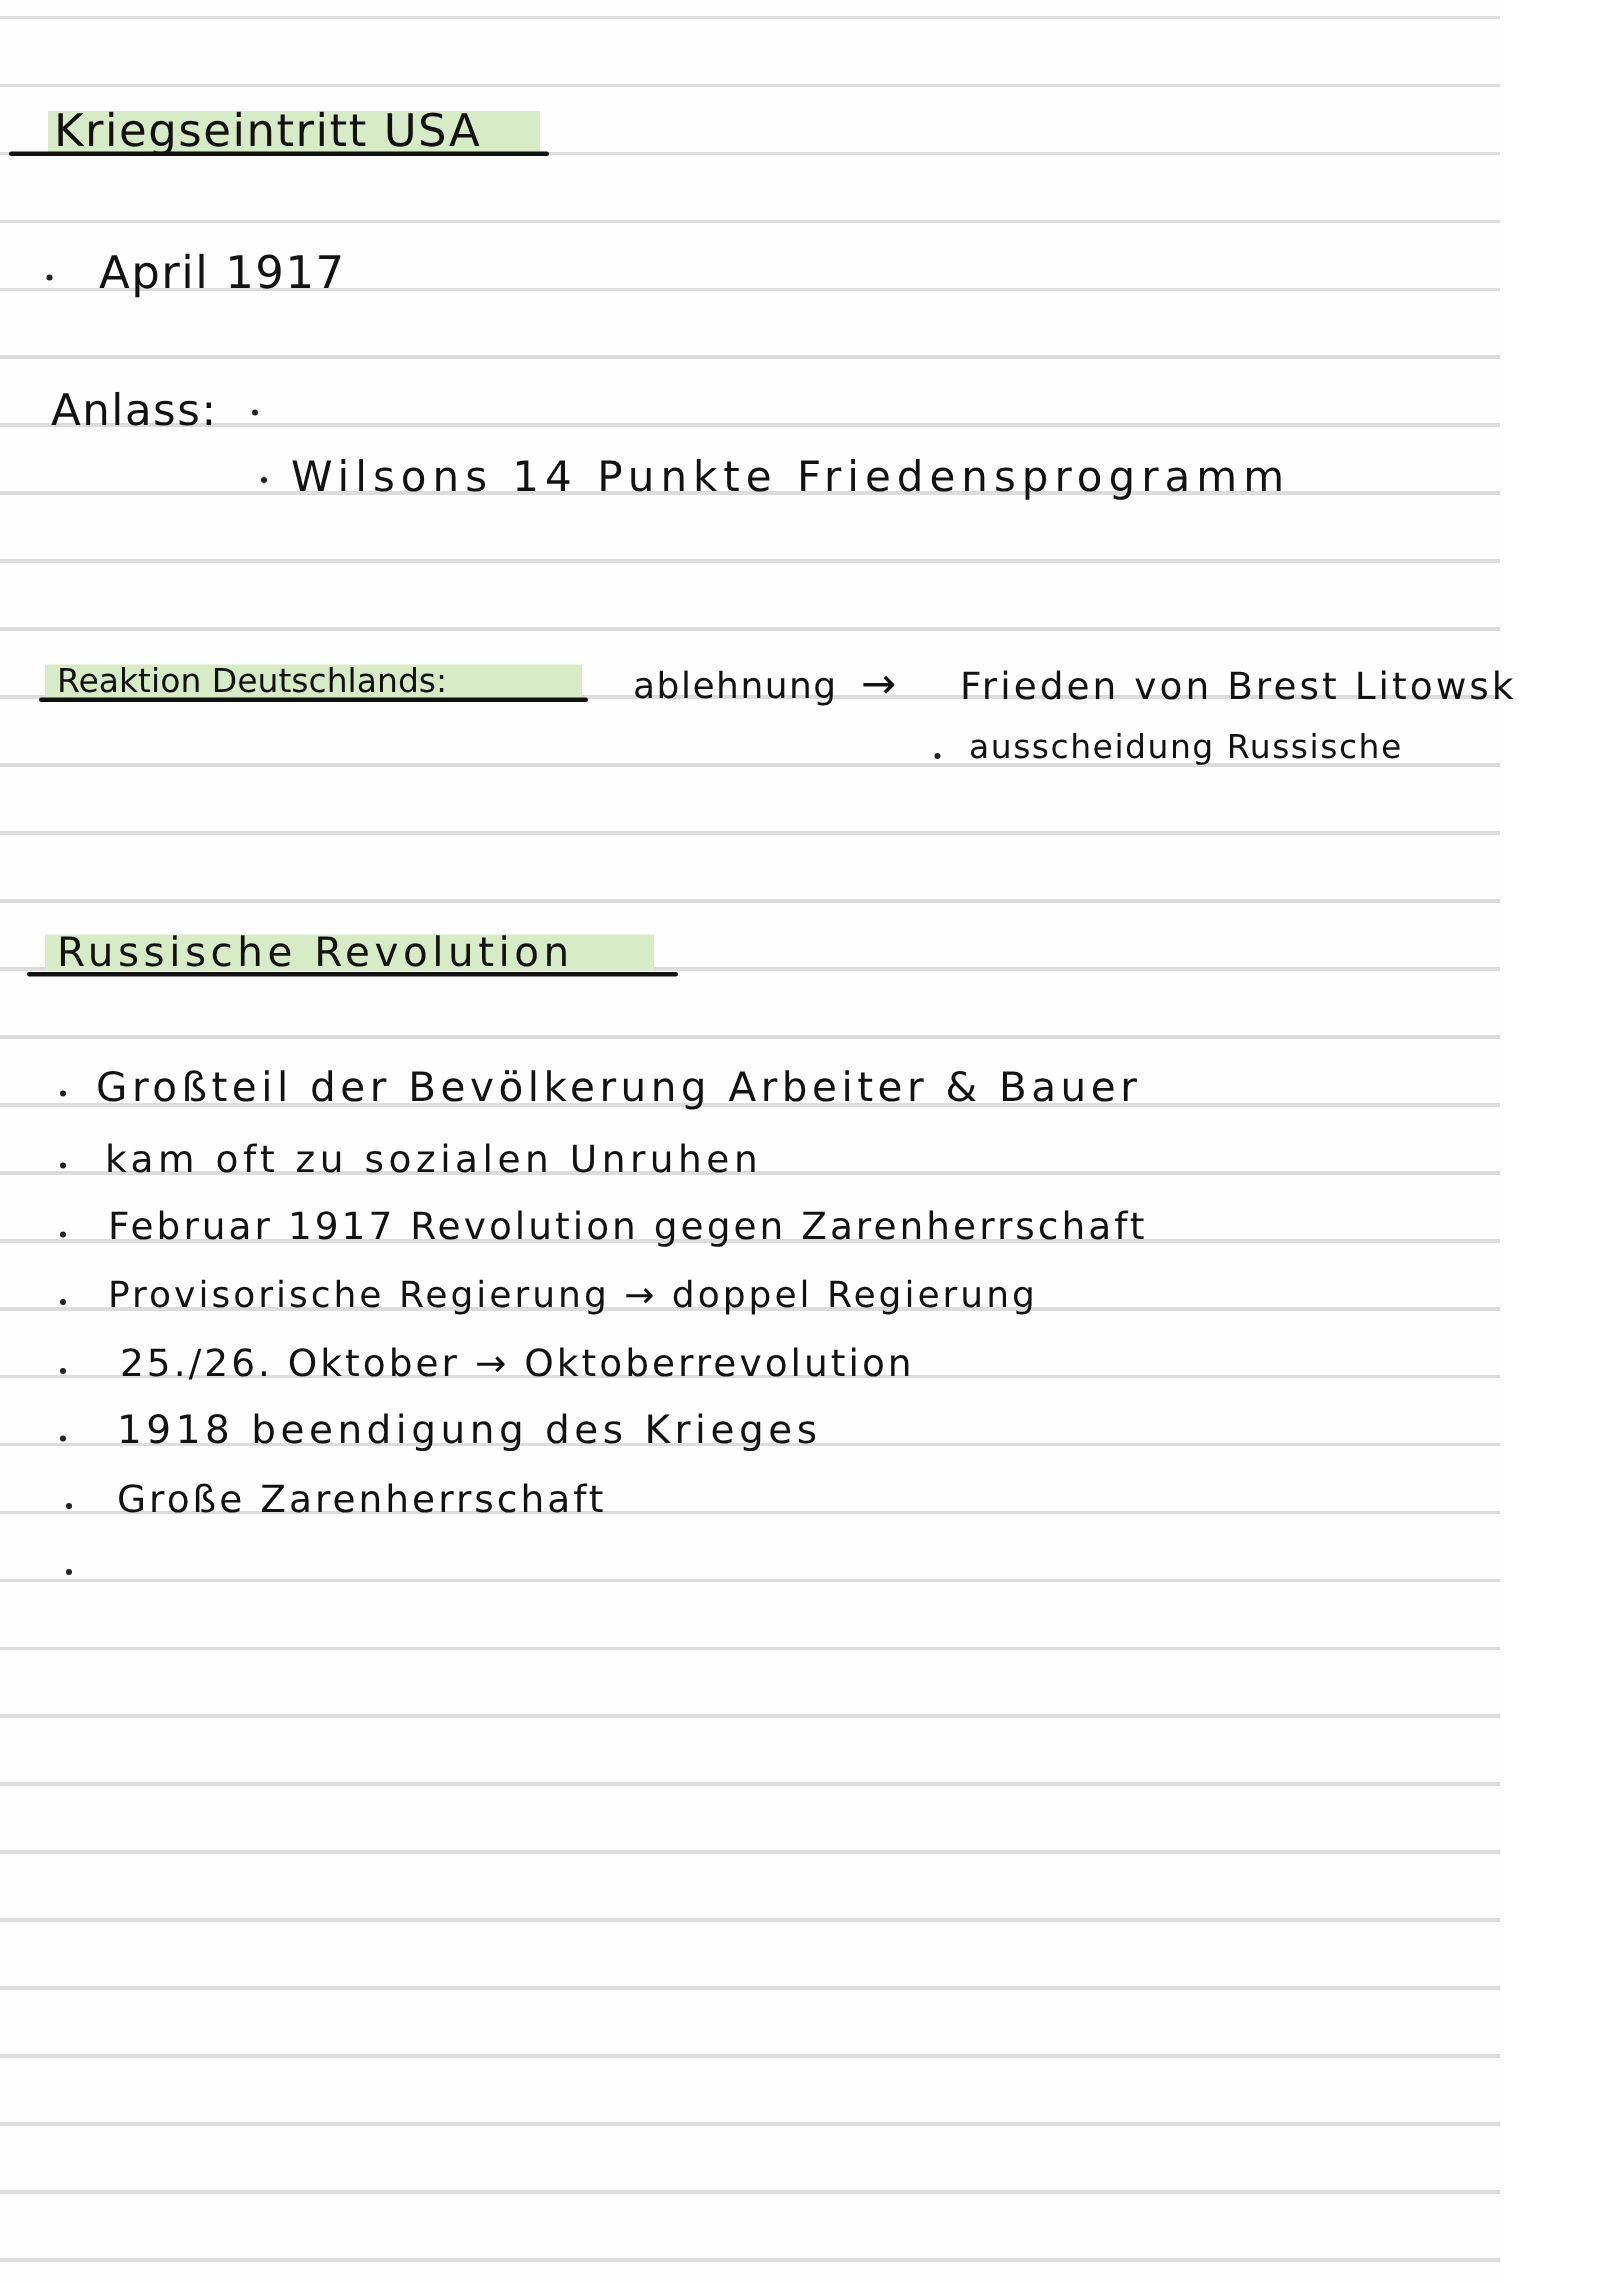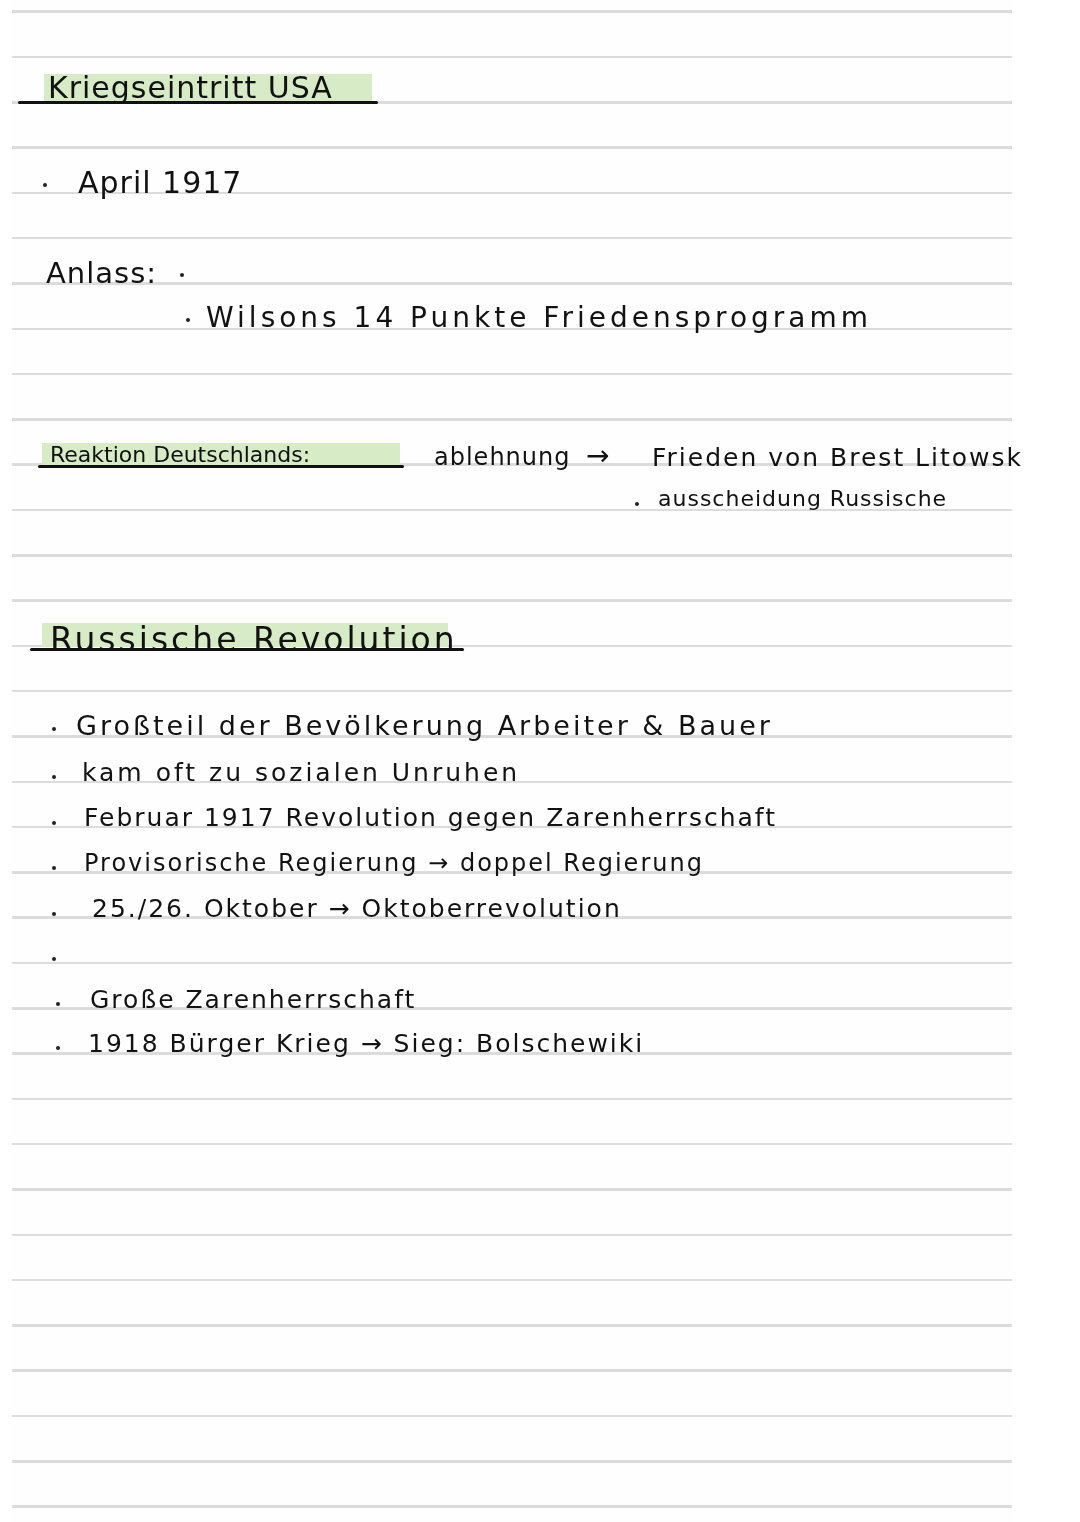--- a/index.html
+++ b/index.html
@@ -14,7 +14,7 @@
     }
     .page {
       position: absolute;
-      left: 12px; top: 0;
+      left: 0; top: 0;
       width: 1000px; height: 1522px;
       background-color: #fefefe;
       background-image: repeating-linear-gradient(

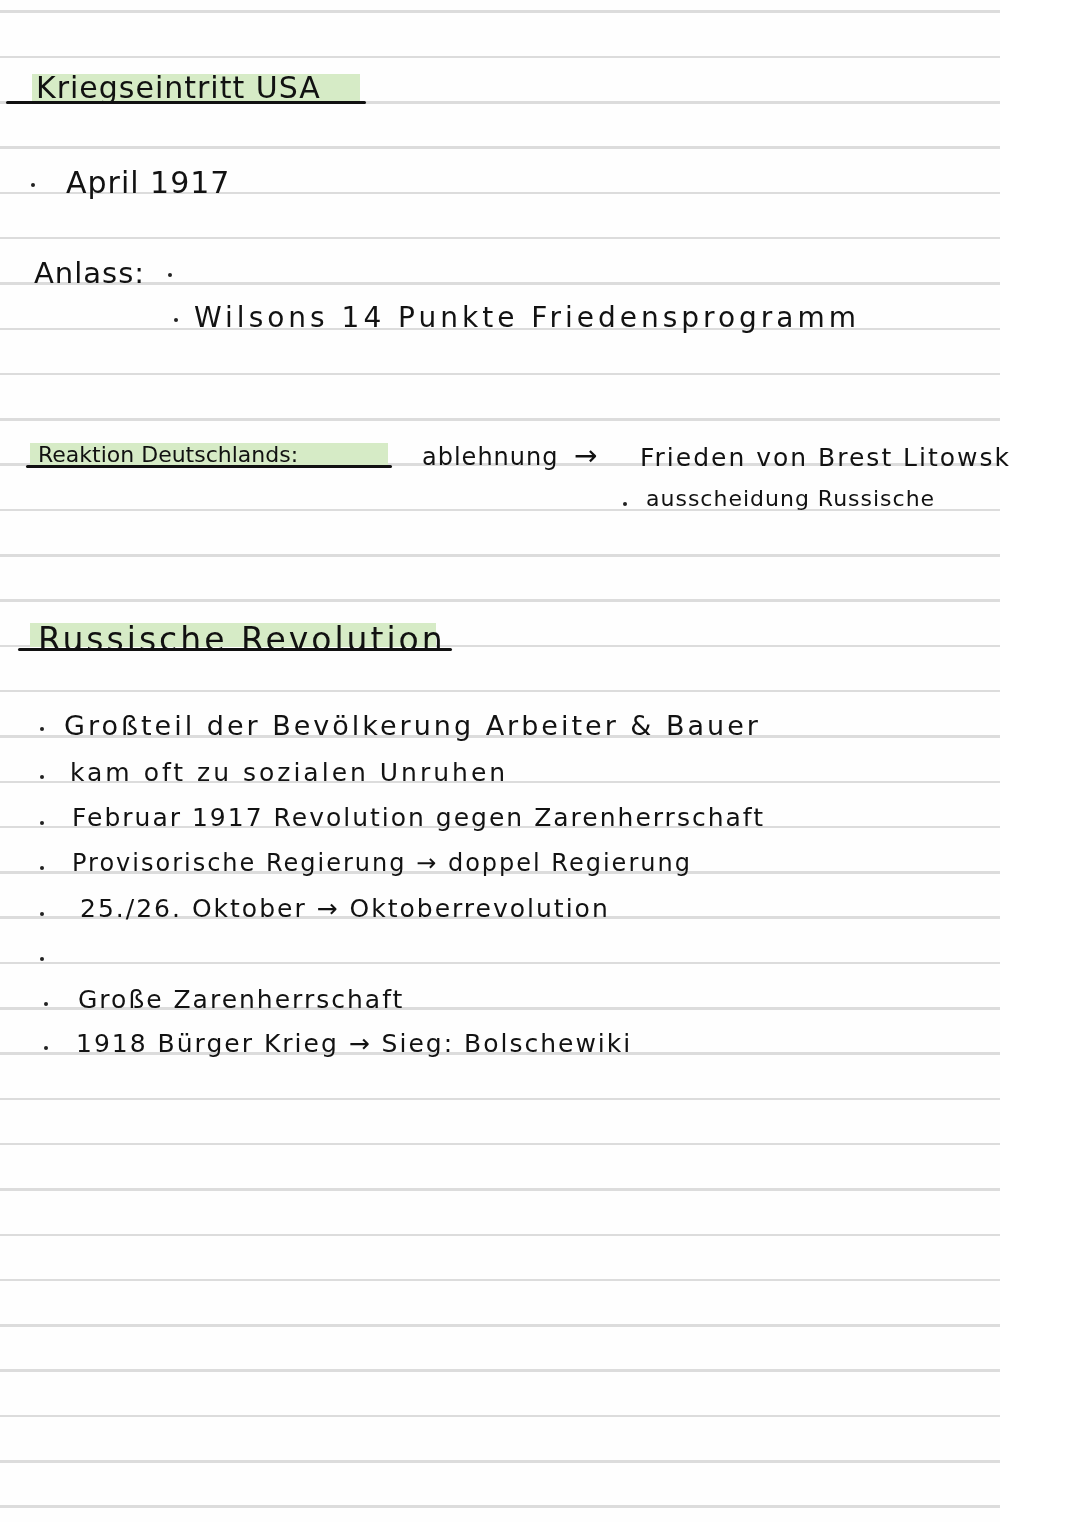--- a/index.html
+++ b/index.html
@@ -87,7 +87,7 @@
   <div class="hw" style="left:646px; top:486px; font-size:22px;">ausscheidung Russische</div>
 
   <div class="hl" style="left:30px; top:623px; width:406px; height:24px;"></div>
-  <div class="heading" style="left:38px; top:620px; font-size:33px; letter-spacing:3px;text-align:right;">Russische Revolution</div>
+  <div class="heading" style="left:38px; top:620px; font-size:27px; letter-spacing:3px;text-align:right;">Russische Revolution</div>
   <div class="ul" style="left:18px; top:648px; width:434px;"></div>
 
   <div class="bullet" style="left:40px; top:727px;"></div>

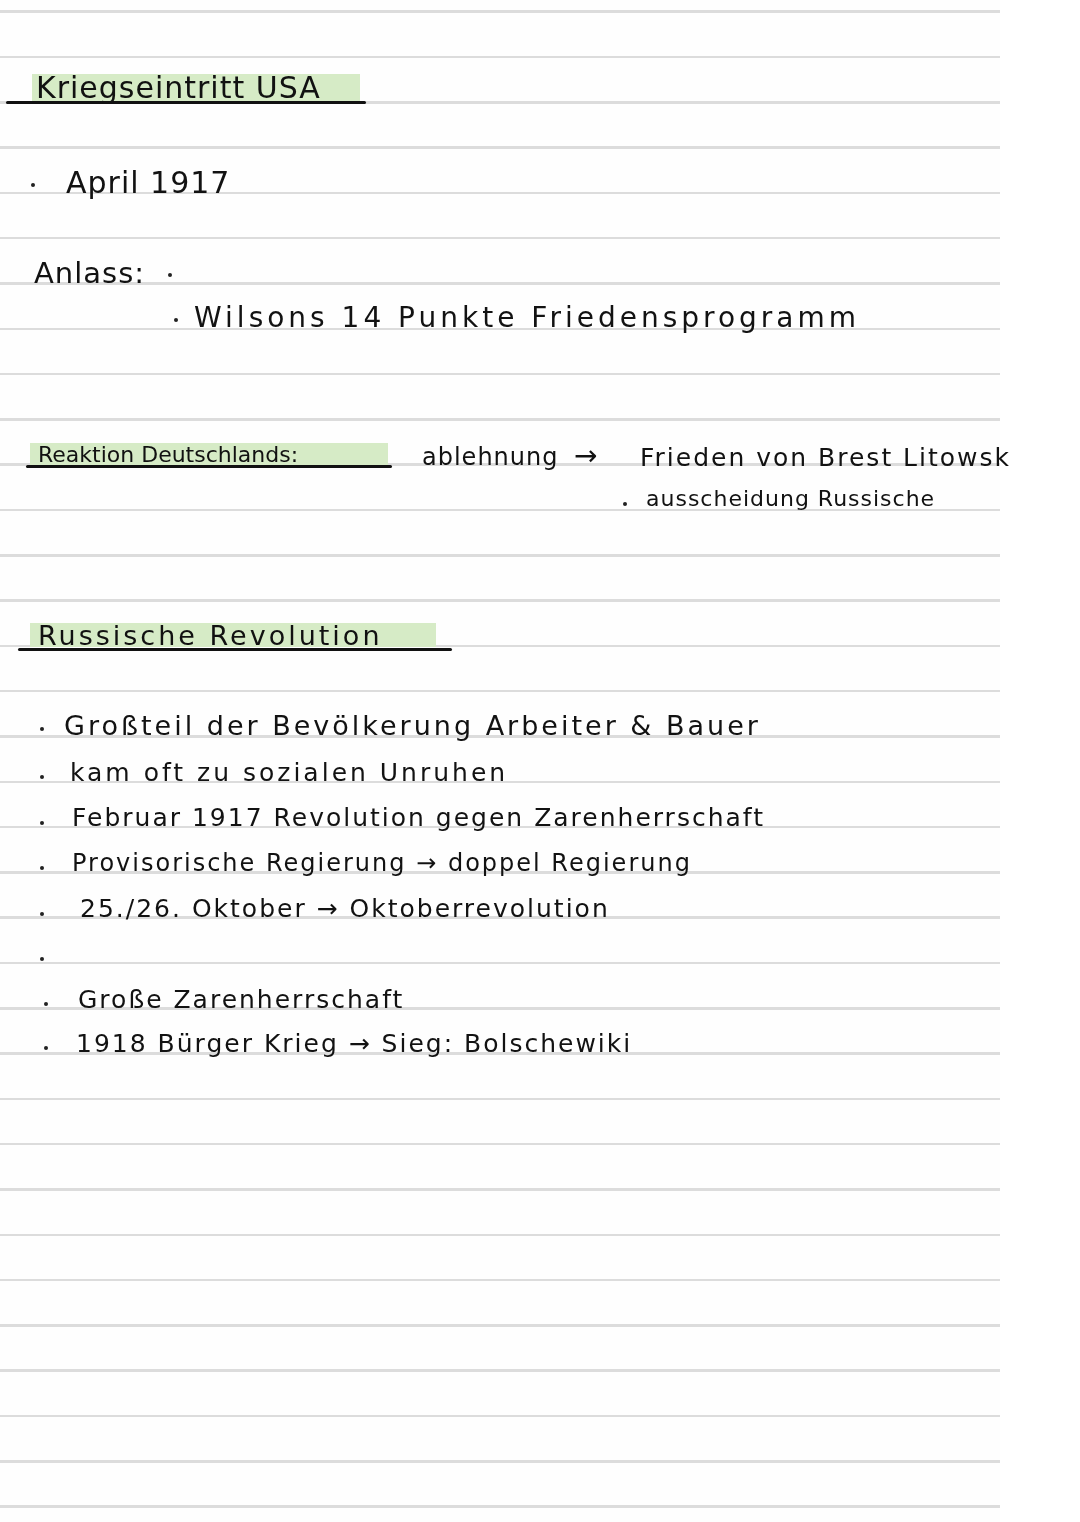--- a/index.html
+++ b/index.html
@@ -106,6 +106,7 @@
   <div class="hw" style="left:80px; top:894px; font-size:25px; letter-spacing:2px;text-align:right;">25./26. Oktober → Oktoberrevolution</div>
 
   <div class="bullet" style="left:40px; top:957px;"></div>
+  <div class="hw" style="left:78px; top:939px; font-size:26px; letter-spacing:3px;">1918 beendigung des Krieges</div>
 
   <div class="bullet" style="left:44px; top:1002px;"></div>
   <div class="hw" style="left:78px; top:985px; font-size:25px; letter-spacing:2px;">Große Zarenherrschaft</div>

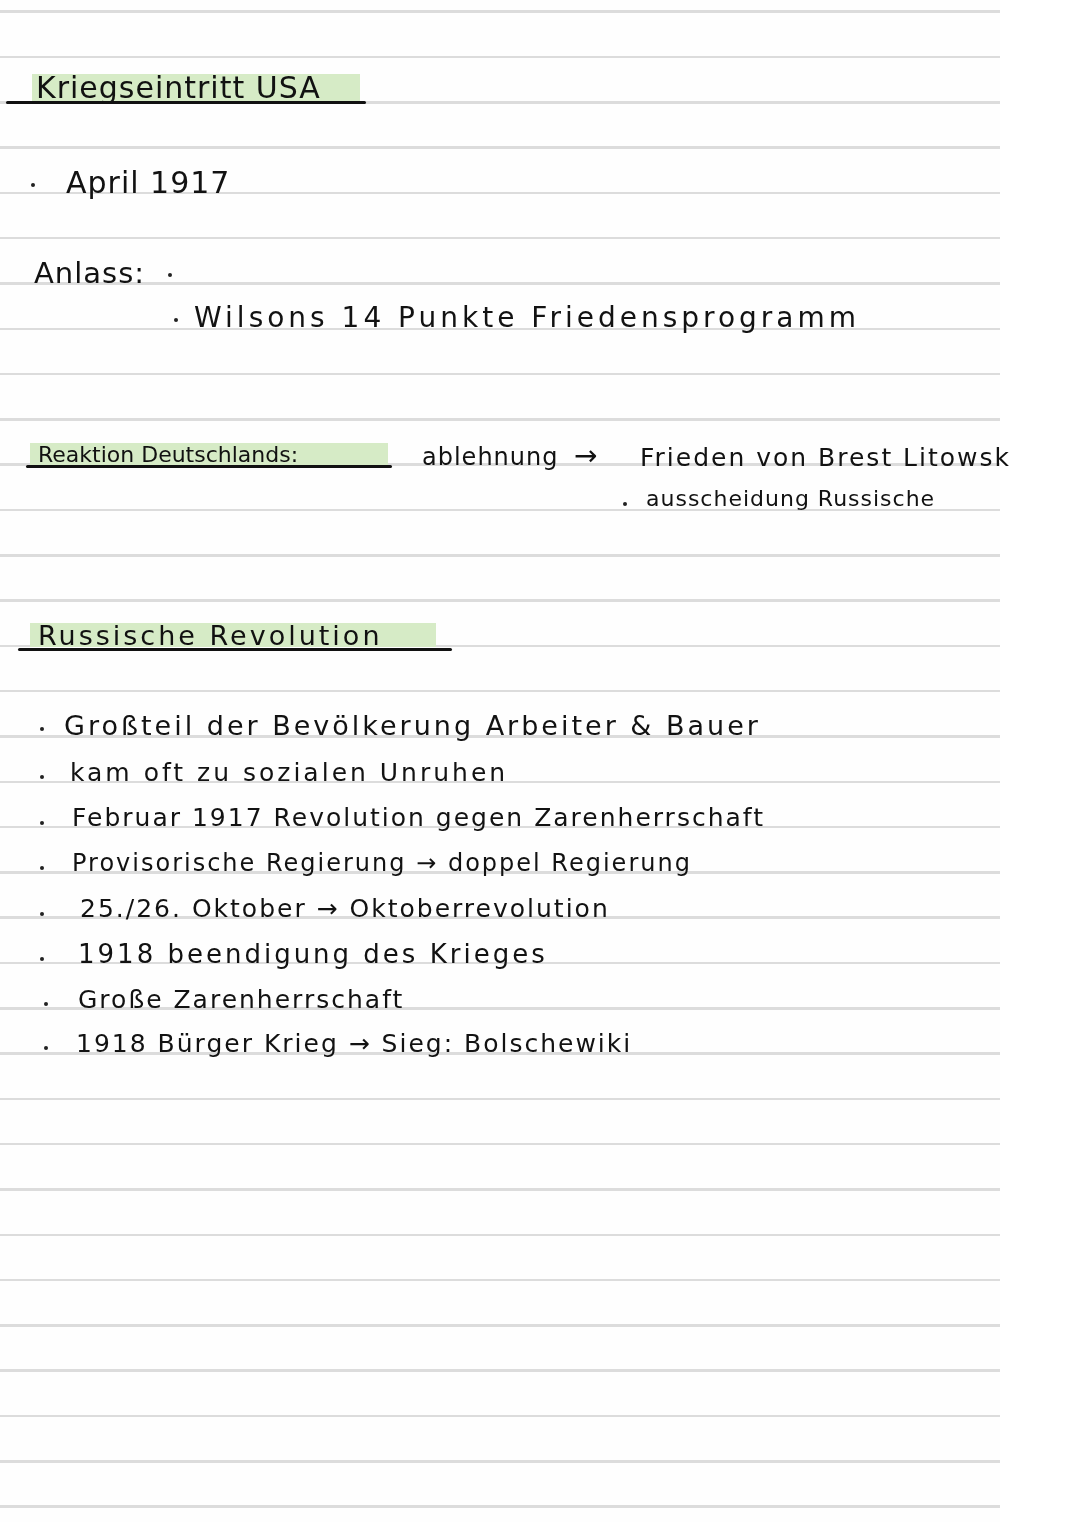--- a/index.html
+++ b/index.html
@@ -112,7 +112,6 @@
   <div class="hw" style="left:78px; top:985px; font-size:25px; letter-spacing:2px;">Große Zarenherrschaft</div>
 
   <div class="bullet" style="left:44px; top:1046px;"></div>
-  <div class="hw" style="left:76px; top:1029px; font-size:25px; letter-spacing:2px;">1918 Bürger Krieg → Sieg: Bolschewiki</div>
 
 </div>
 

